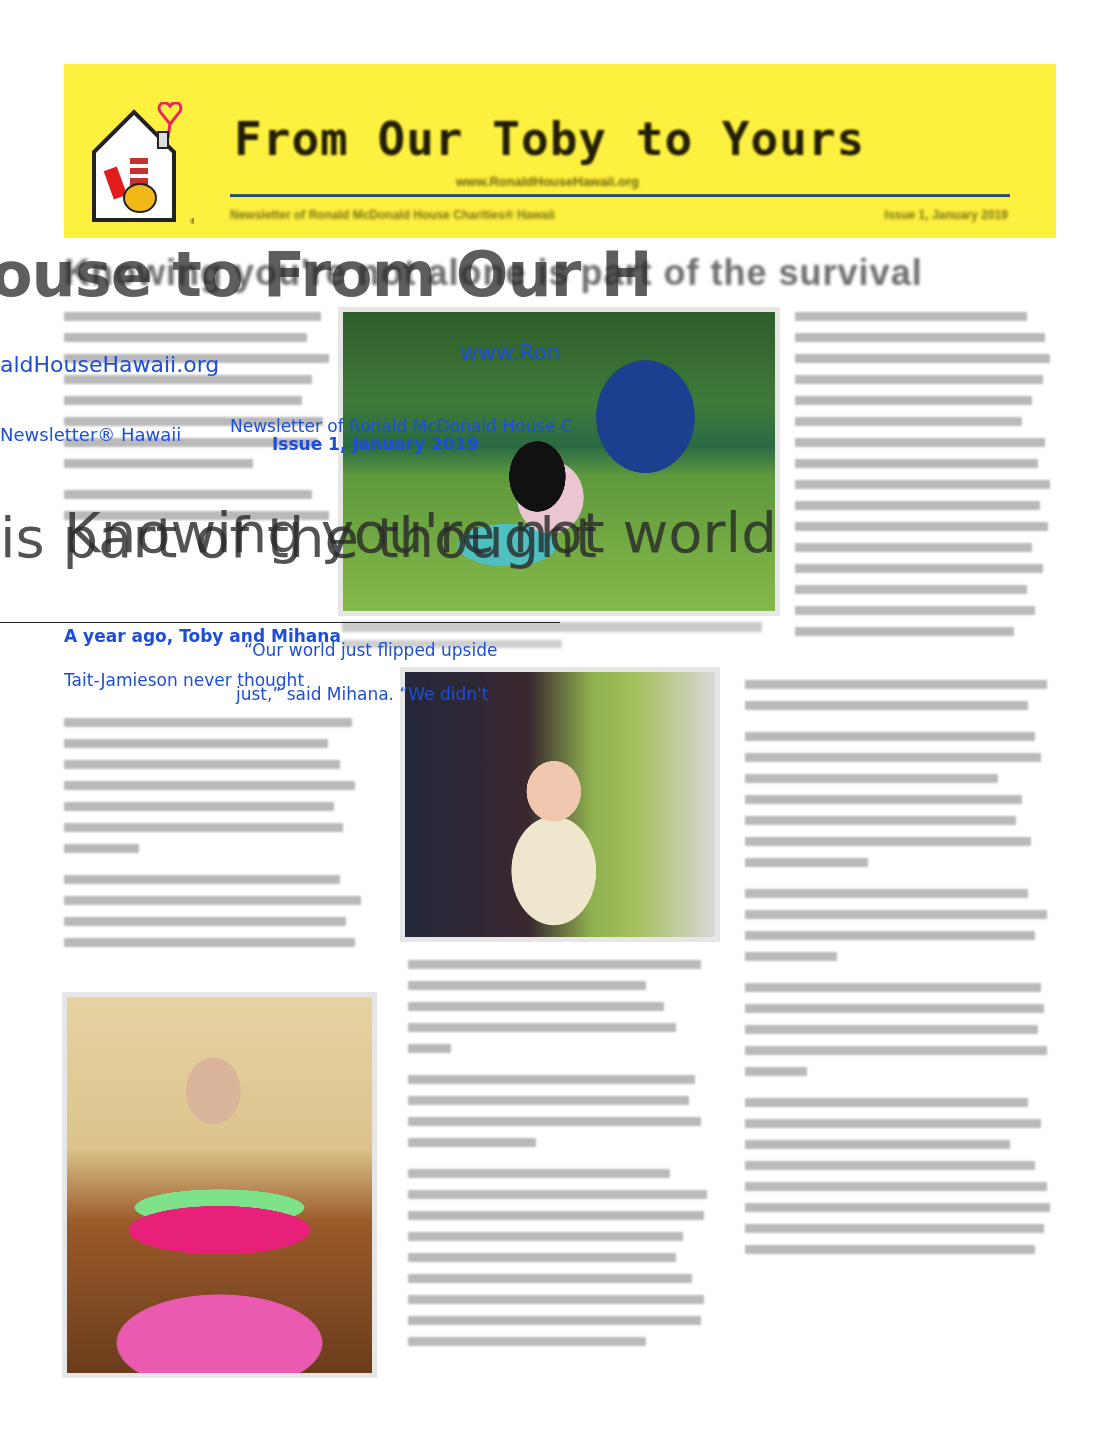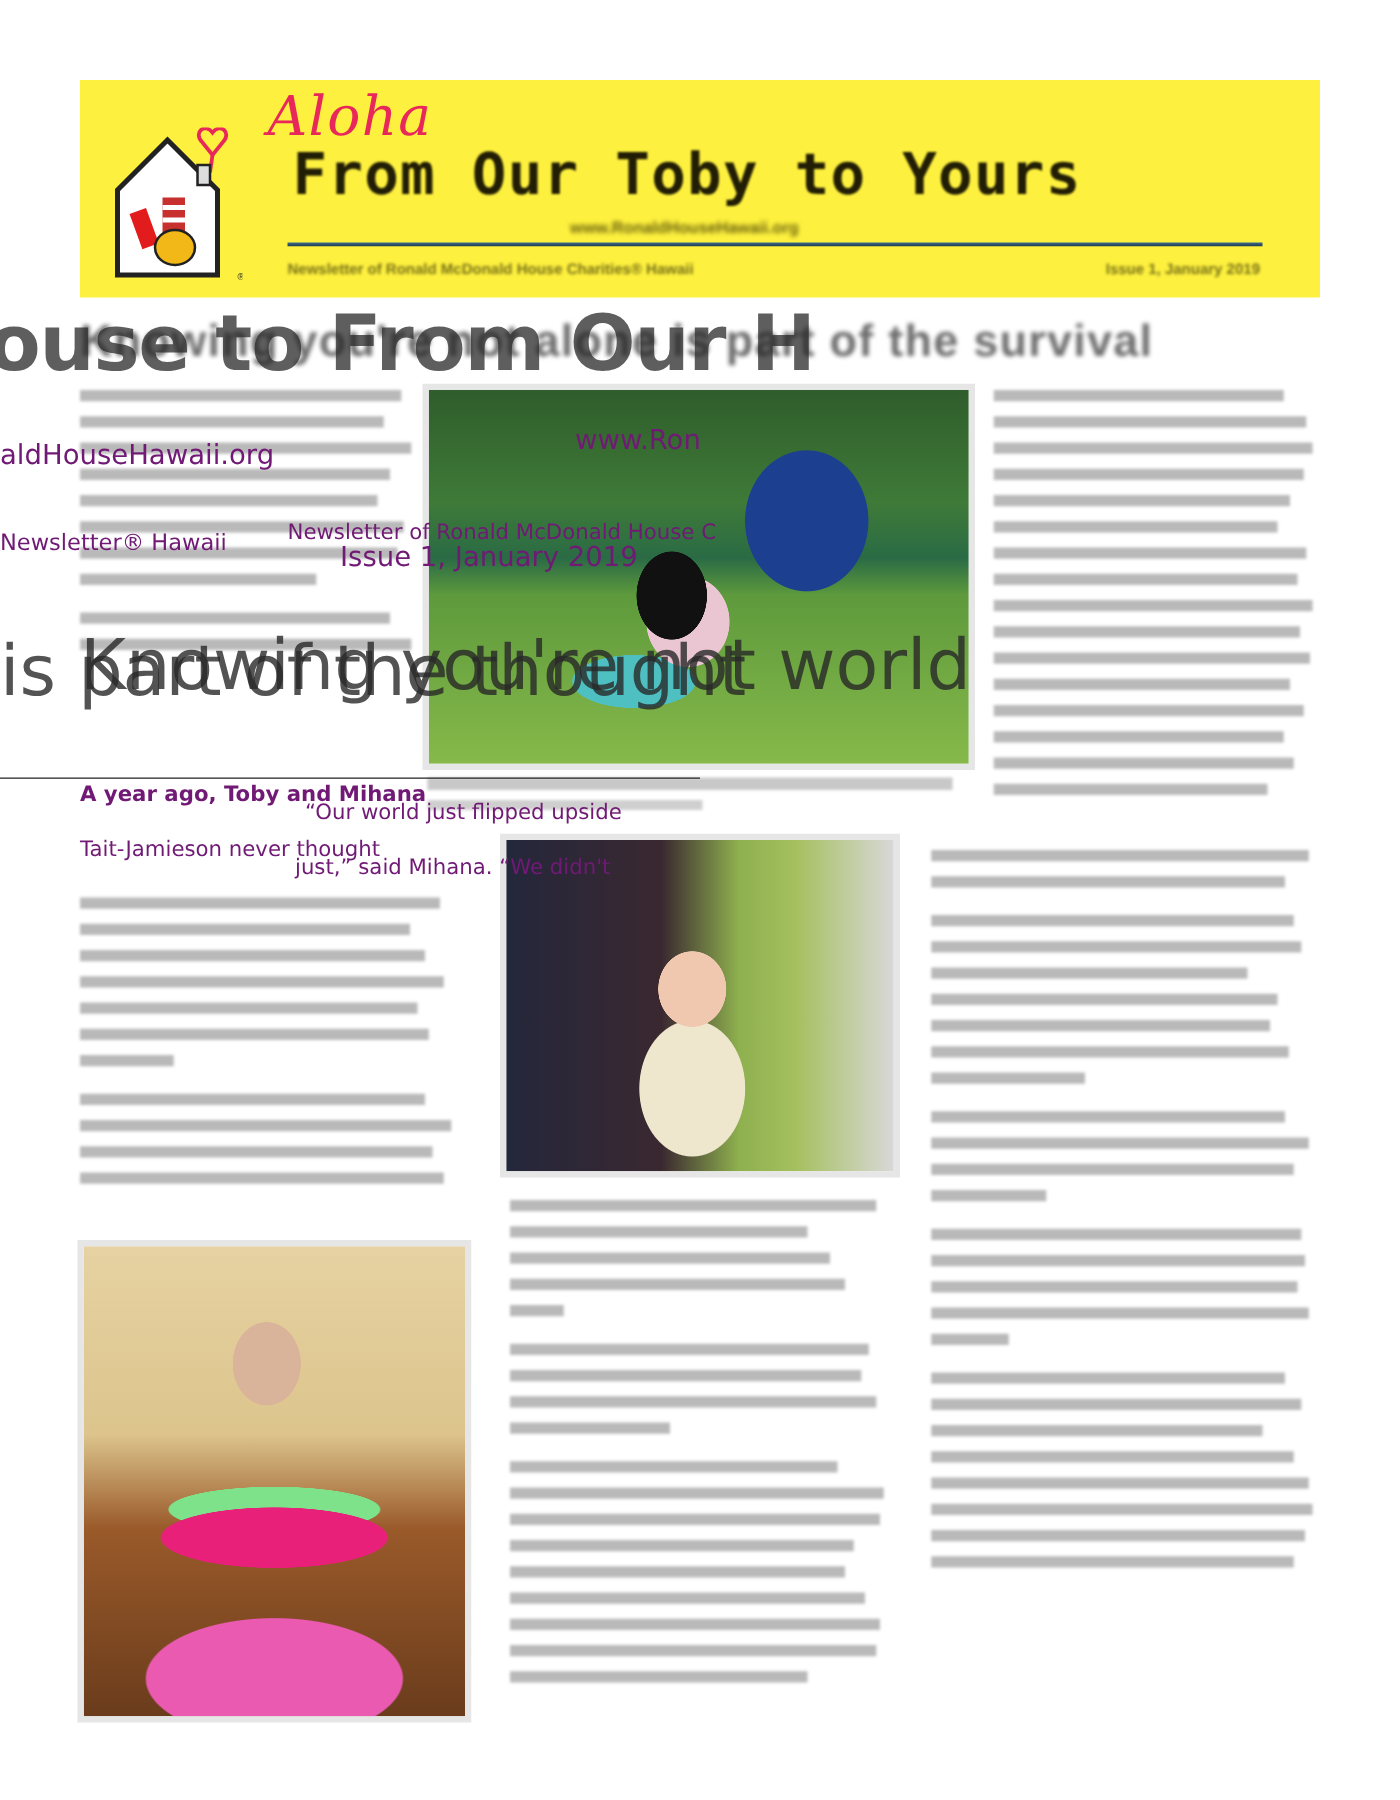--- a/index.html
+++ b/index.html
@@ -122,7 +122,6 @@
     <ellipse cx="50" cy="96" rx="16" ry="14" fill="#f1b817" stroke="#222" stroke-width="2"></ellipse>
     <text x="100" y="122" font-size="8" fill="#222">®</text>
   </svg>
-  <div class="abs aloha">Aloha</div>
   <div class="abs title">From Our Toby to Yours</div>
   <div class="abs site-url">www.RonaldHouseHawaii.org</div>
   <div class="abs header-rule"></div>

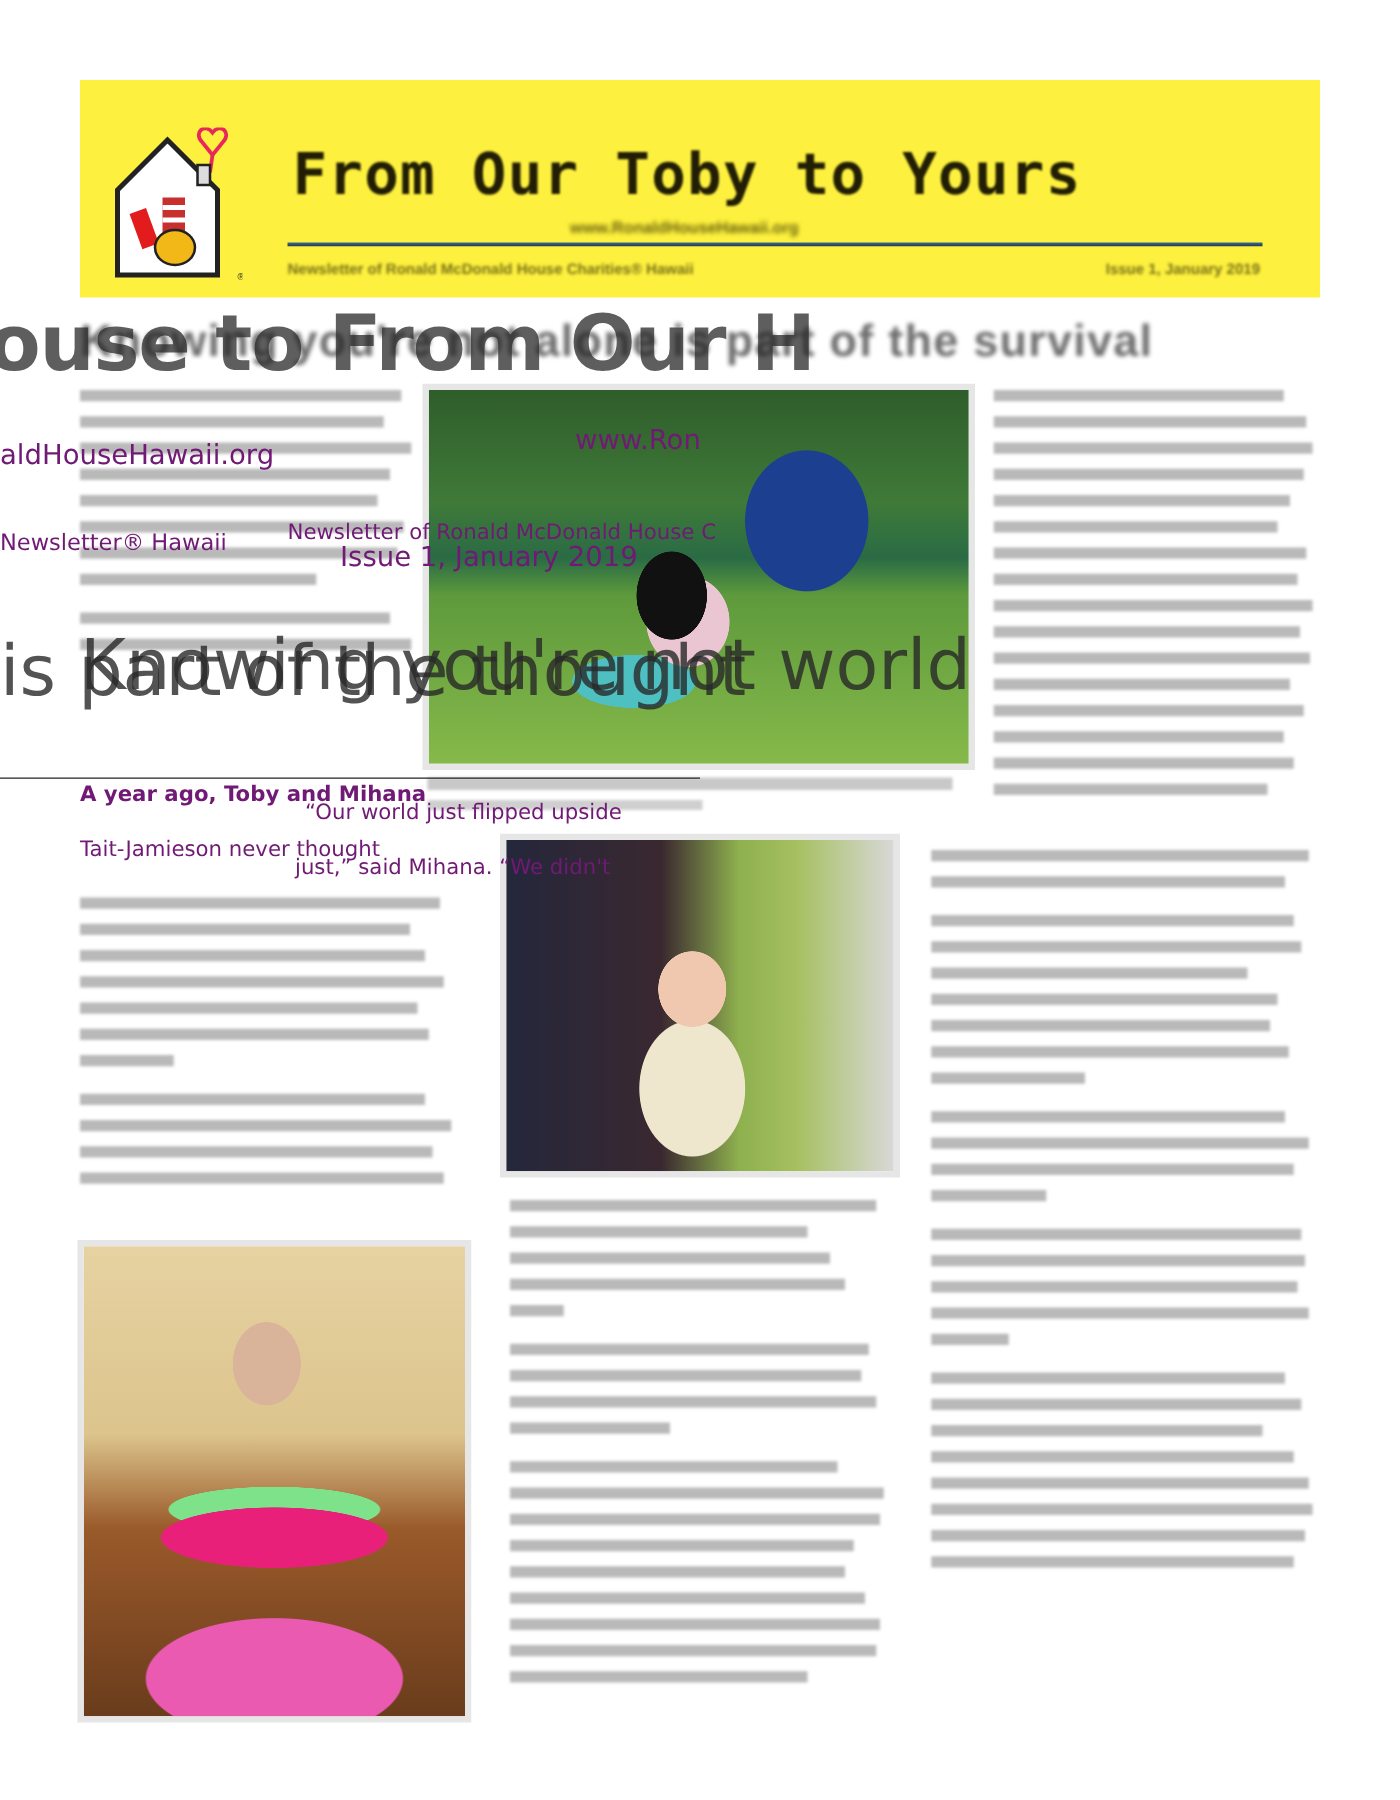--- a/index.html
+++ b/index.html
@@ -53,7 +53,7 @@
   }
 
   
-  .ghost { color: #701a75; white-space: nowrap; font-family: "DejaVu Sans", sans-serif; }
+  .ghost { color: #1d4ed8; white-space: nowrap; font-family: "DejaVu Sans", sans-serif; }
   .ghost-big {
     font-size: 62px; font-weight: bold; color: rgba(40,40,40,0.75);
     letter-spacing: -1px;

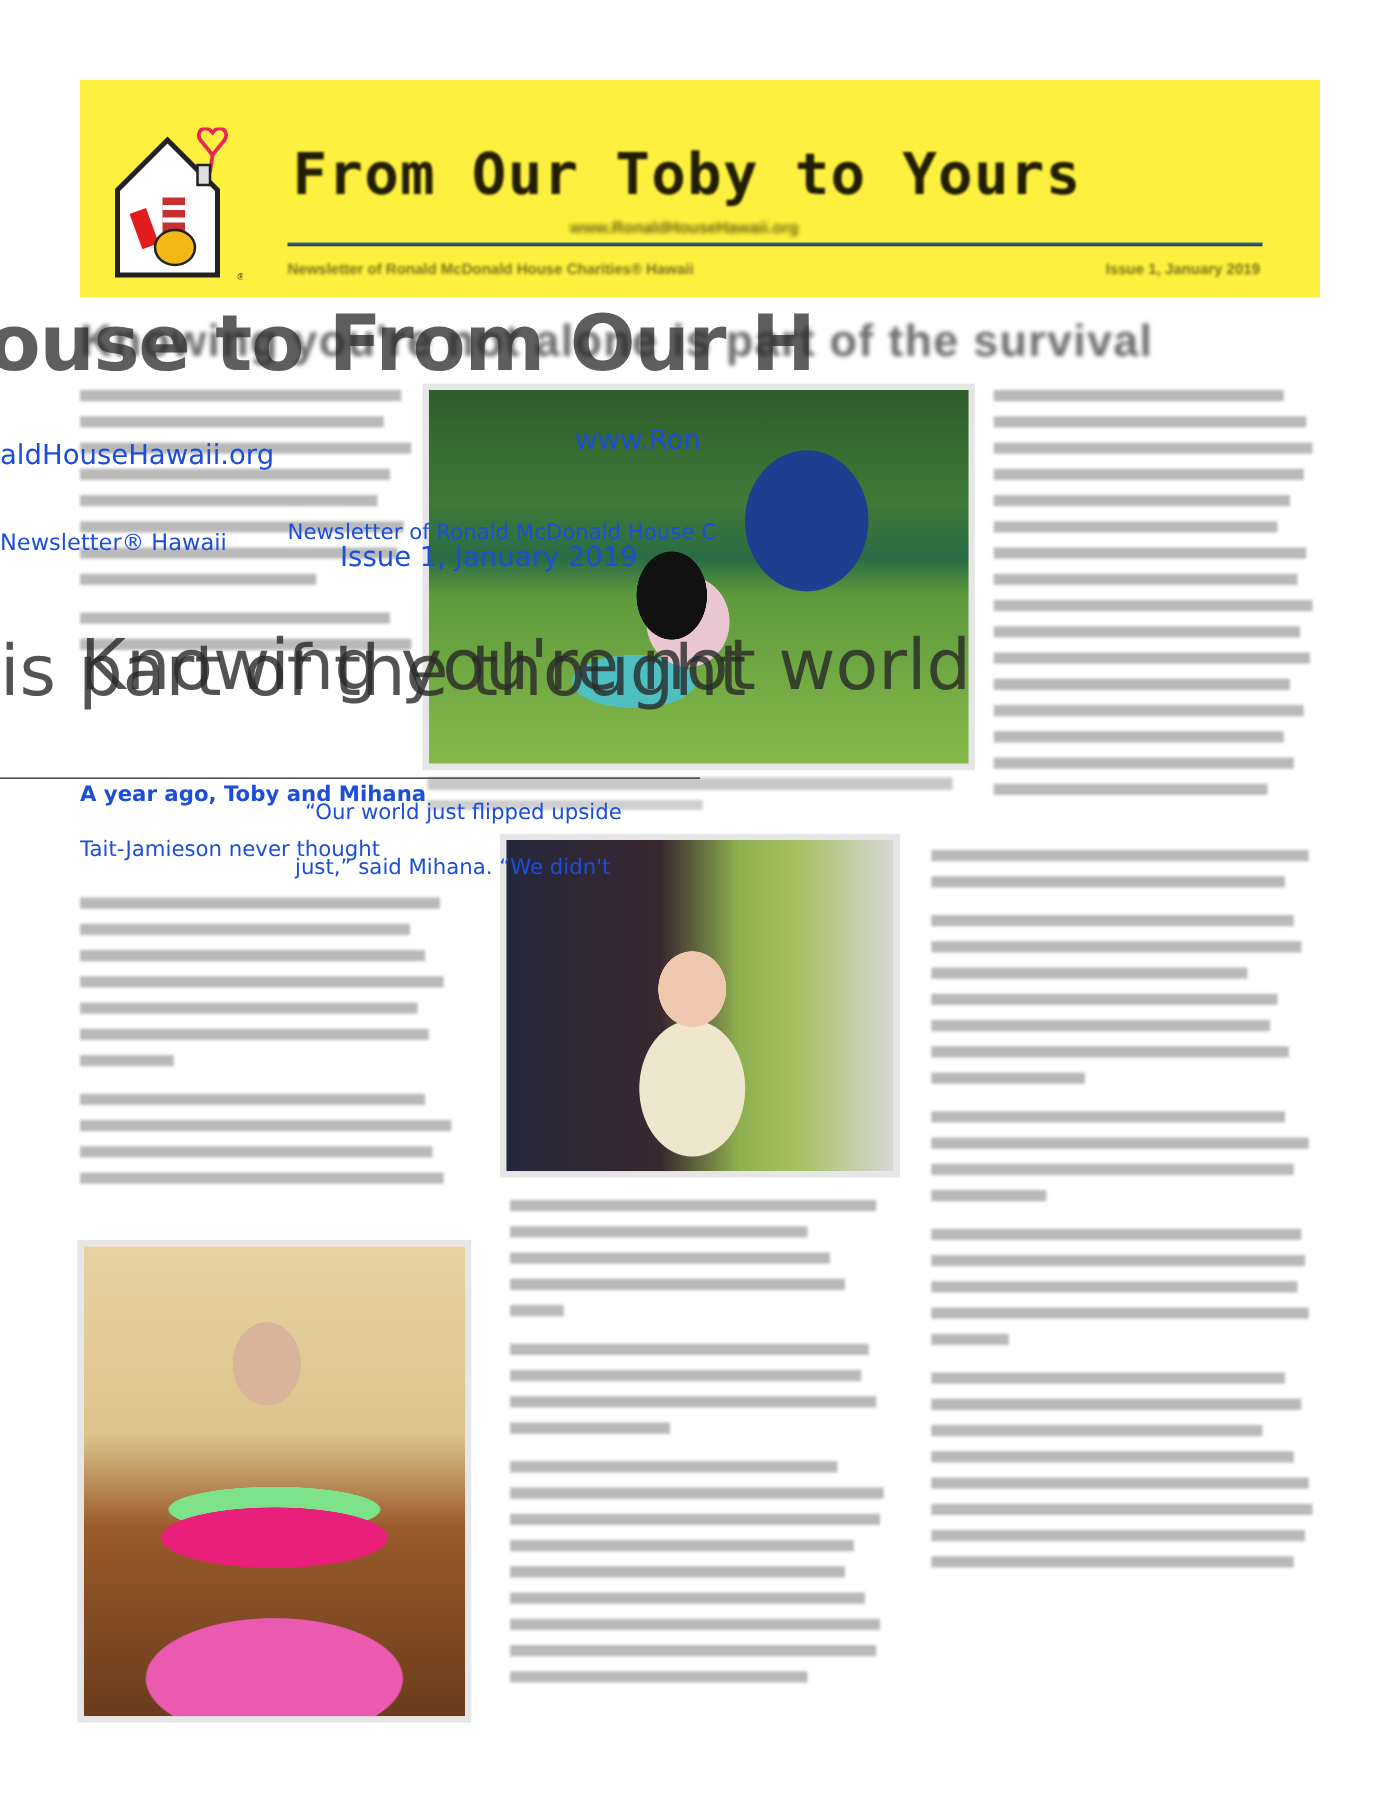--- a/index.html
+++ b/index.html
@@ -244,7 +244,7 @@
 <div class="abs ghost" style="left:460px; top:340px; font-size:22px;">www.Ron</div>
 <div class="abs ghost" style="left:0; top:424px; font-size:18px;">Newsletter® Hawaii</div>
 <div class="abs ghost" style="left:230px; top:416px; font-size:17px;">Newsletter of Ronald McDonald House C</div>
-<div class="abs ghost" style="left:272px; top:434px; font-size:22px;">Issue 1, January 2019</div>
+<div class="abs ghost" style="left:272px; top:434px; font-size:17px;font-weight:bold;">Issue 1, January 2019</div>
 <div class="abs ghost ghost-mid" style="left:0; top:505px;">is part of the thought</div>
 <div class="abs ghost ghost-mid" style="left:64px; top:500px;">Knowing you're not world</div>
 

